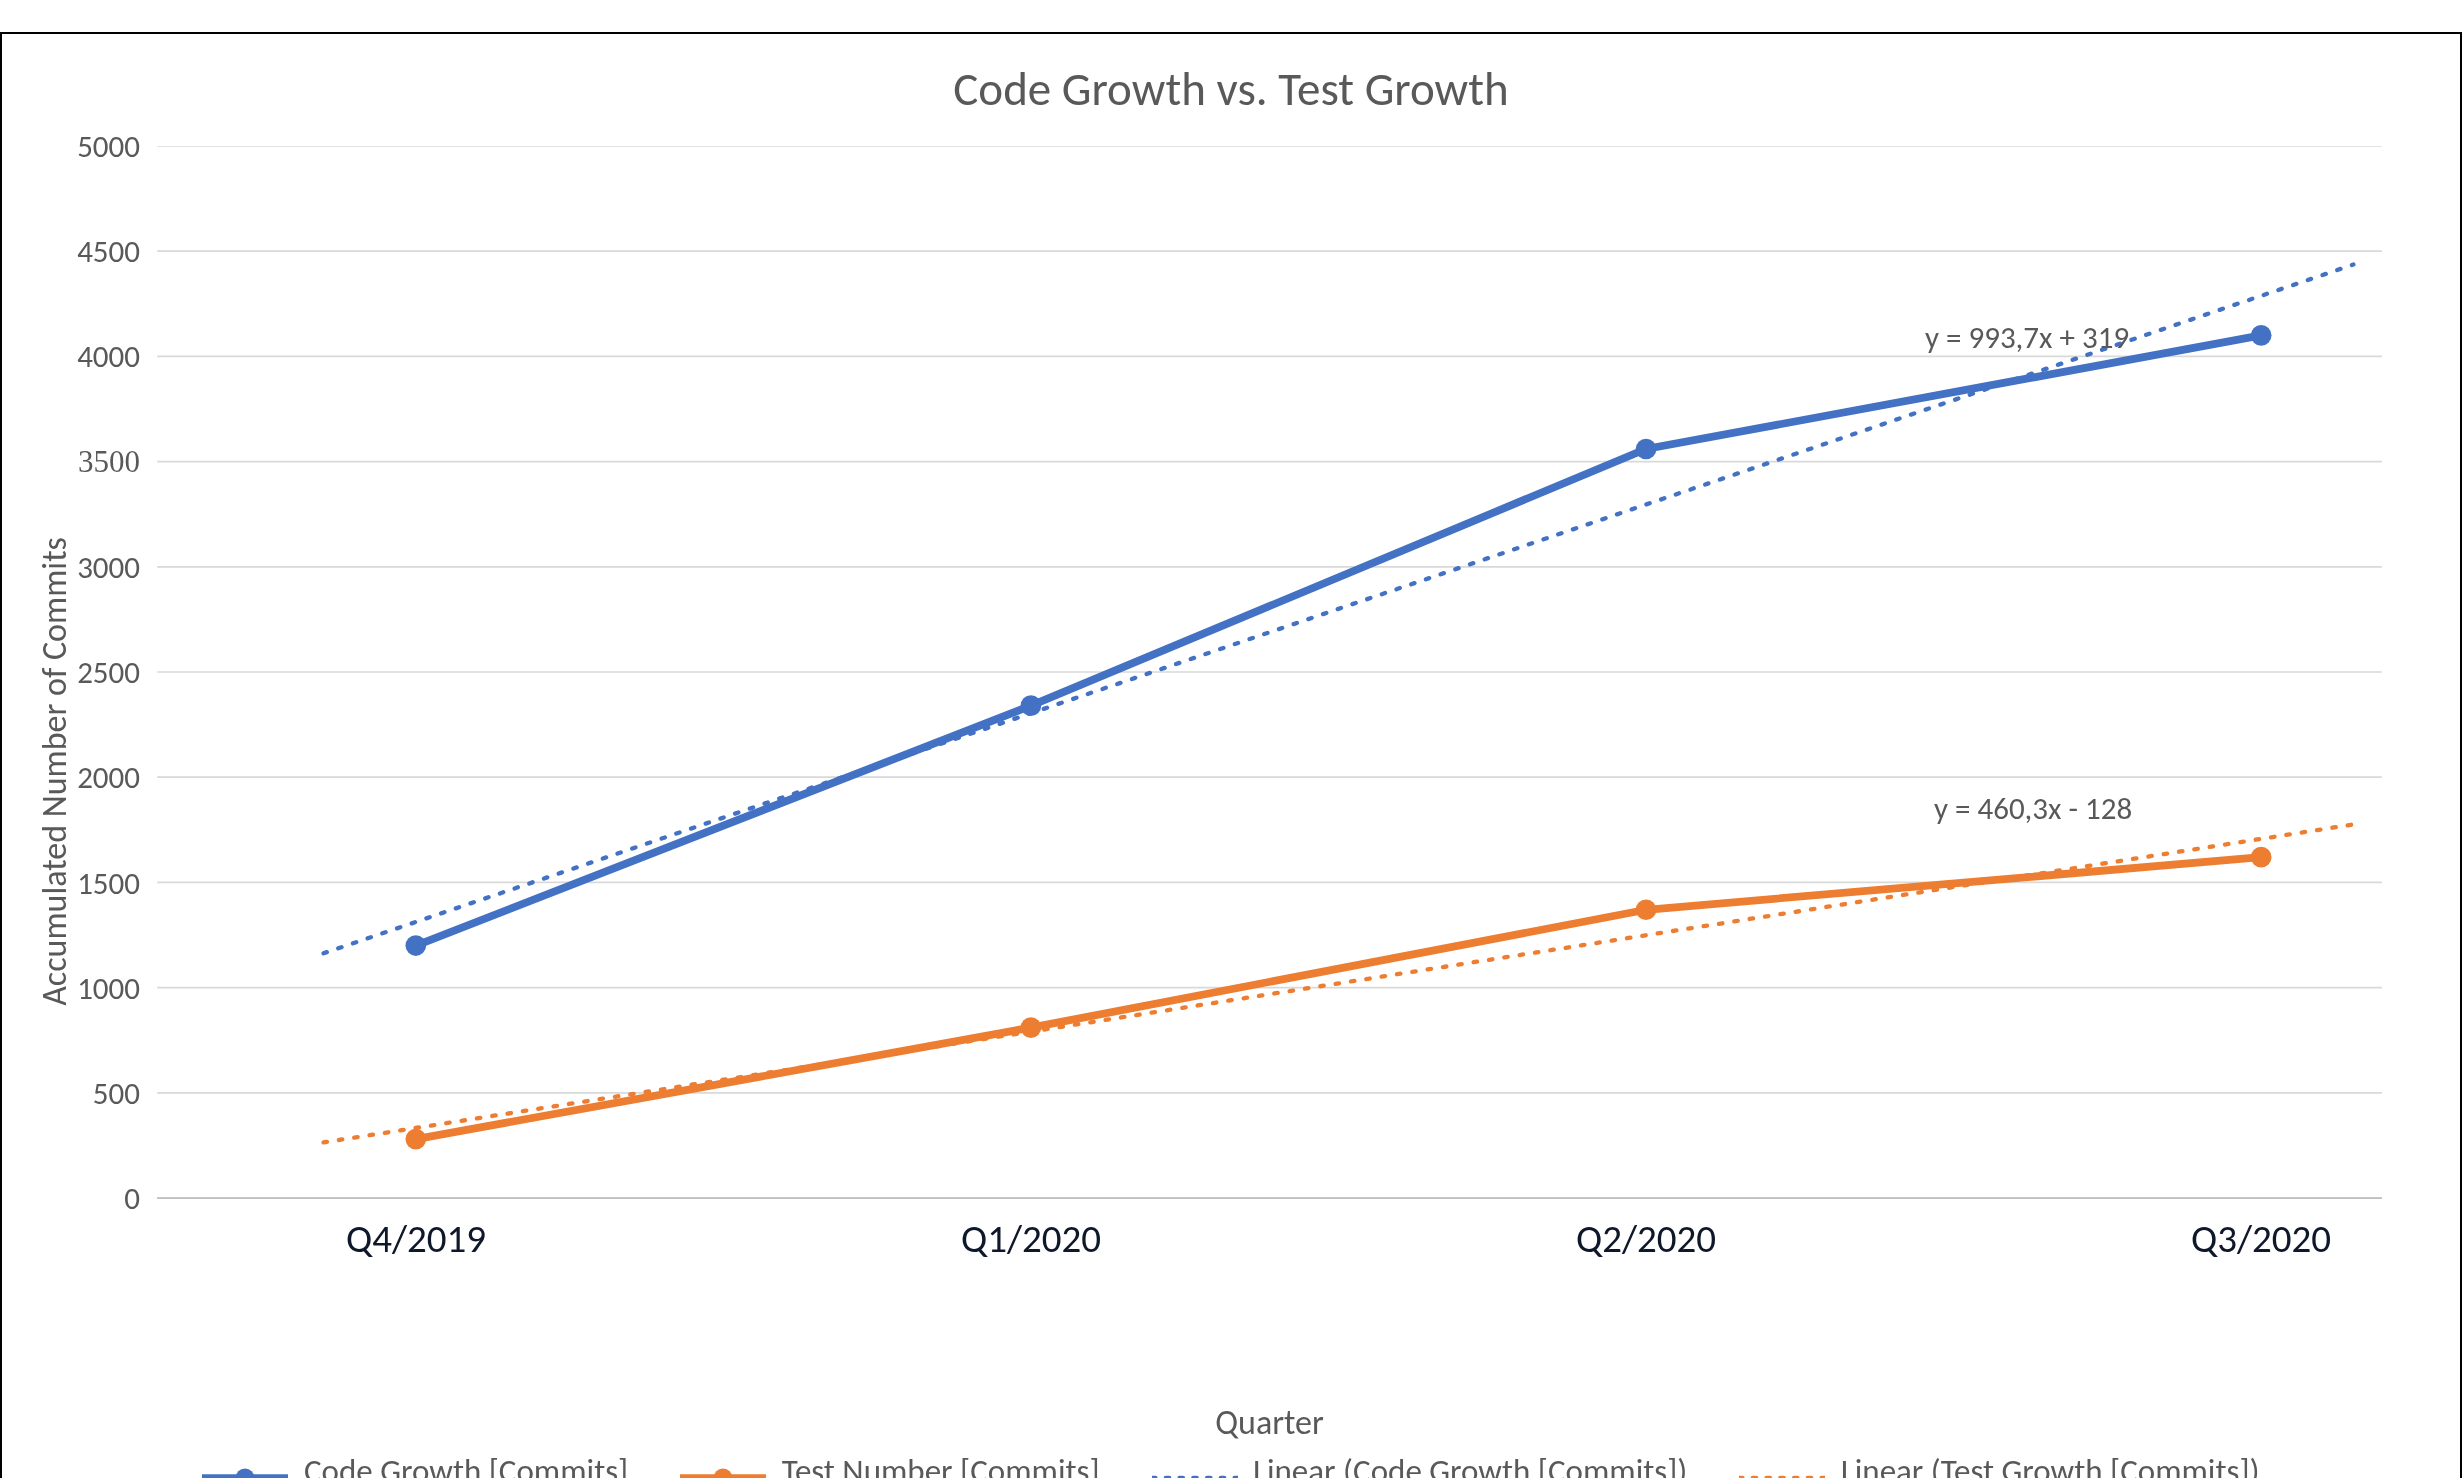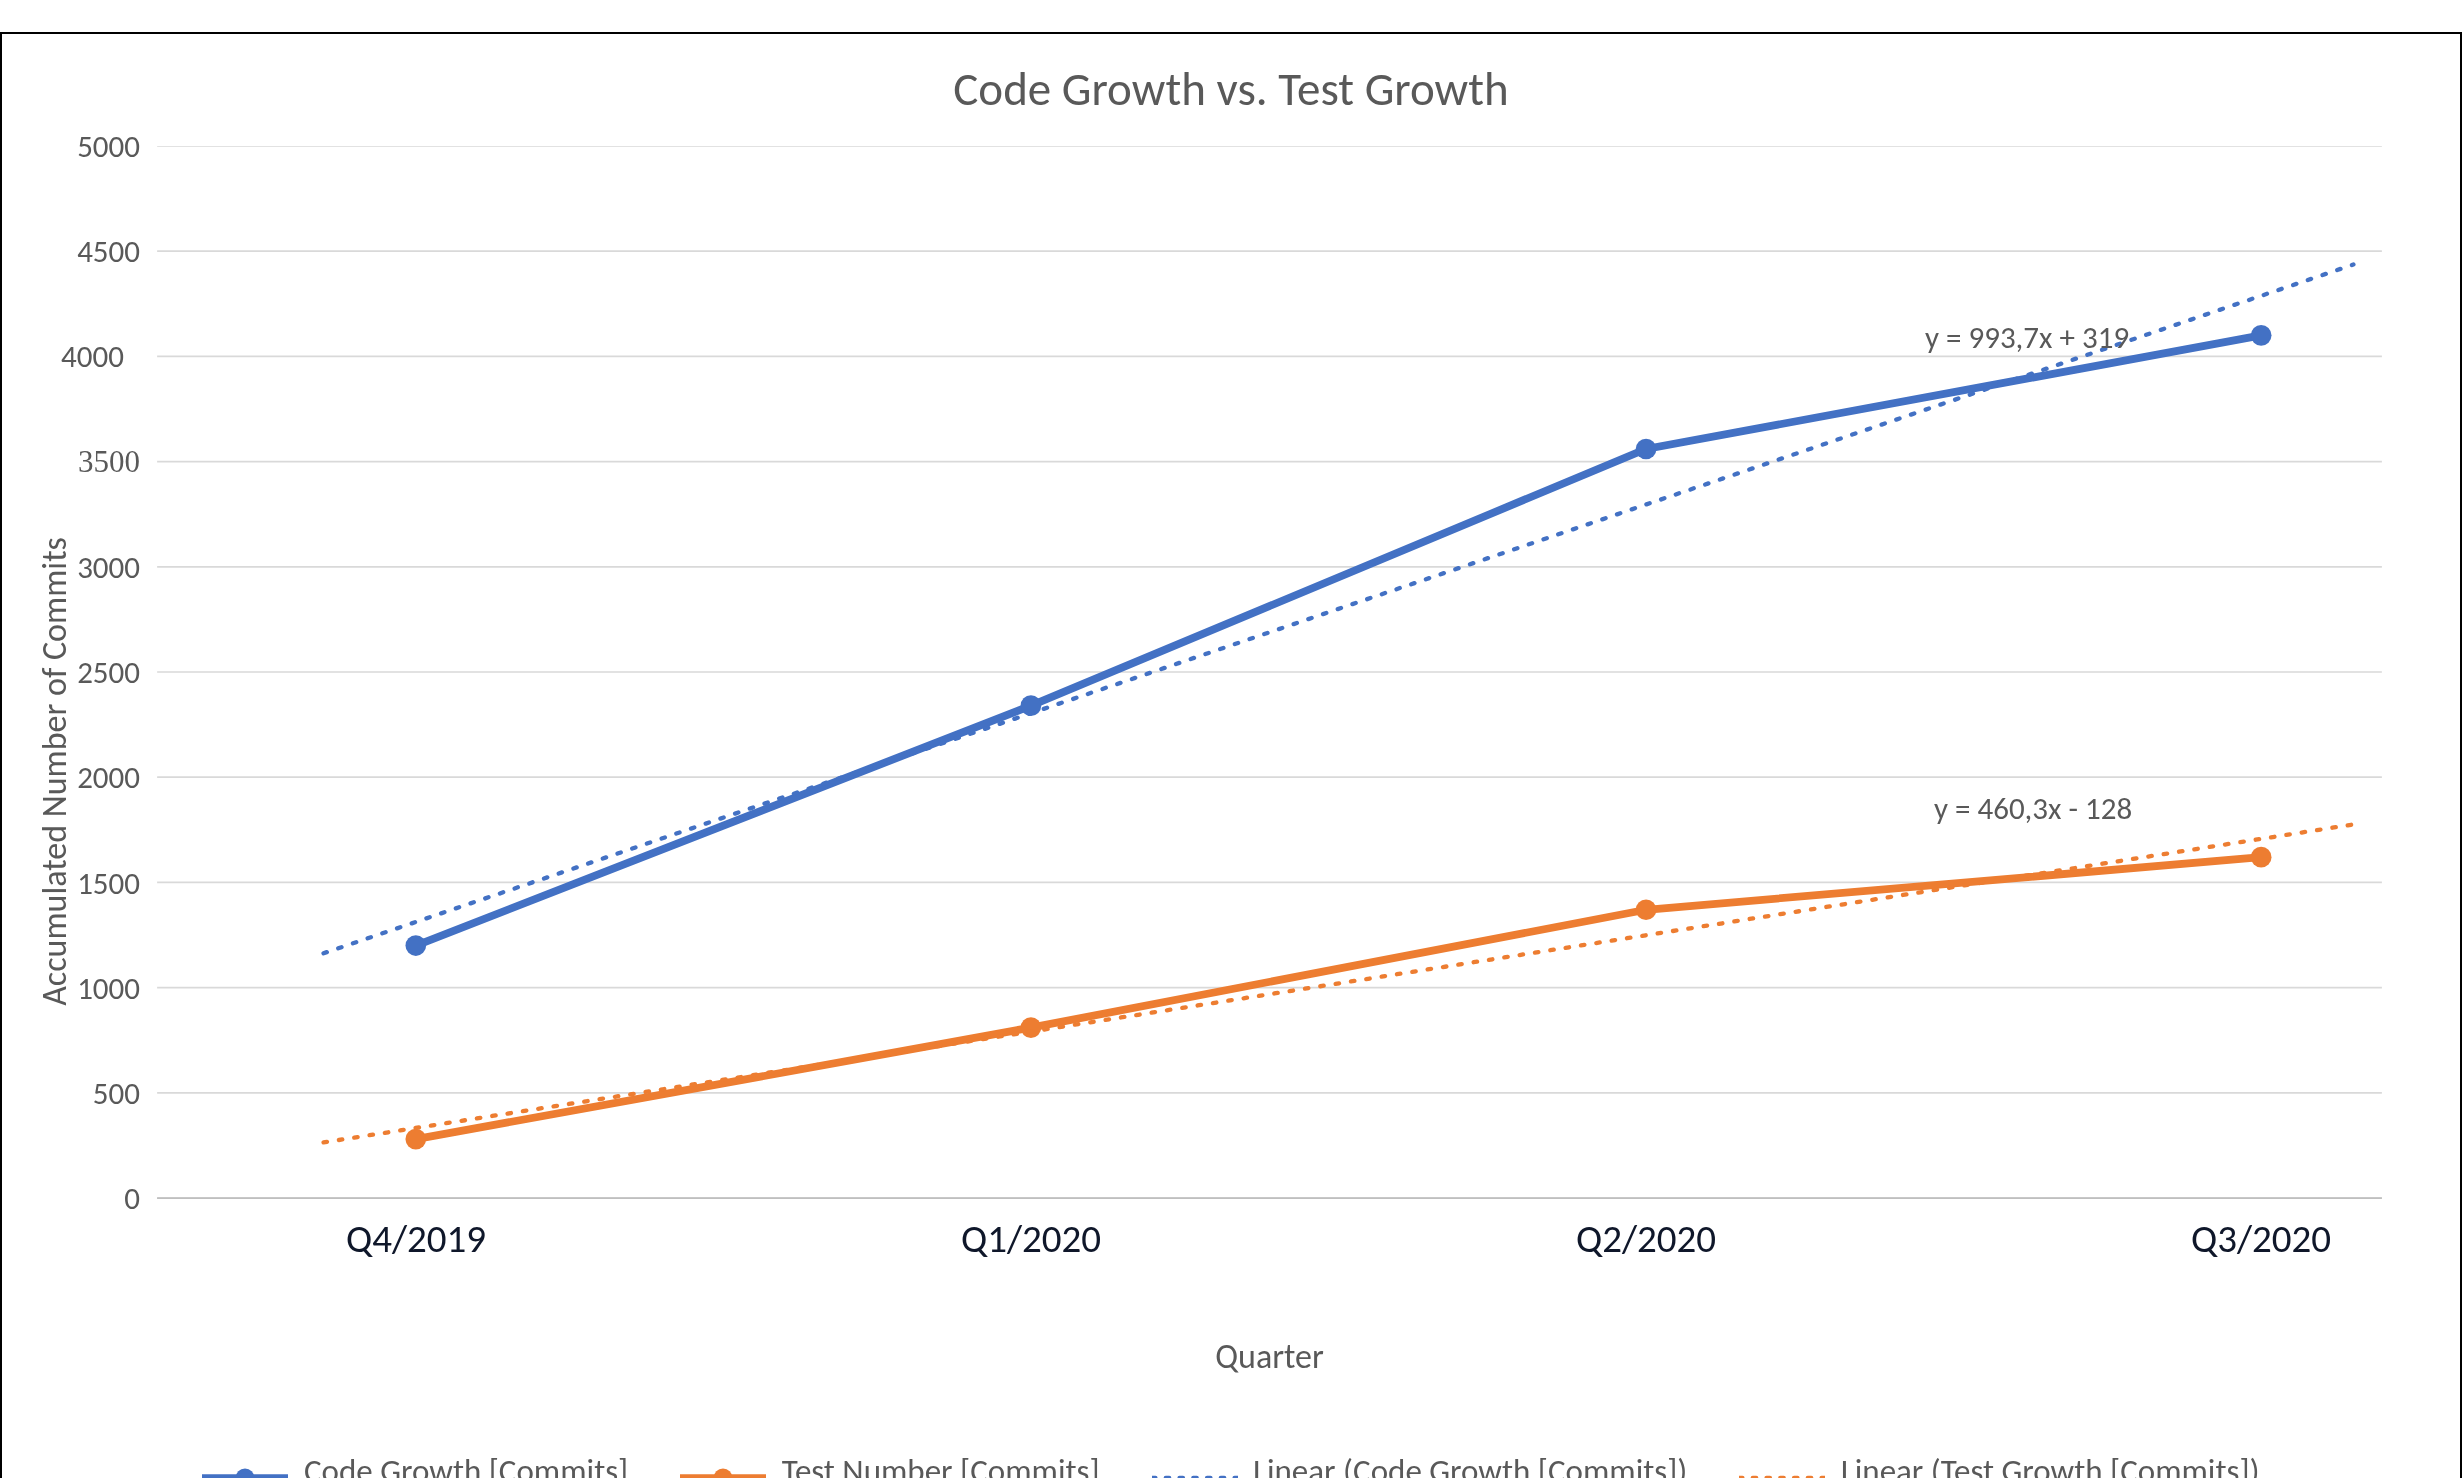--- a/index.html
+++ b/index.html
@@ -153,7 +153,7 @@
       <div class="y-tick-label" style="top: 526px;">2500</div>
       <div class="y-tick-label" style="top: 421px;">3000</div>
       <div class="y-tick-label" style="top: 316px; font-family: Liberation Serif, serif;">3500</div>
-      <div class="y-tick-label" style="top: 210px; text-align: center;">4000</div>
+      <div class="y-tick-label" style="top: 210px;">4000</div>
       <div class="y-tick-label" style="top: 105px;">4500</div>
       <div class="y-tick-label" style="top: 0px;">5000</div>
       <div class="x-tick-label" style="left: 259px;">Q4/2019</div>

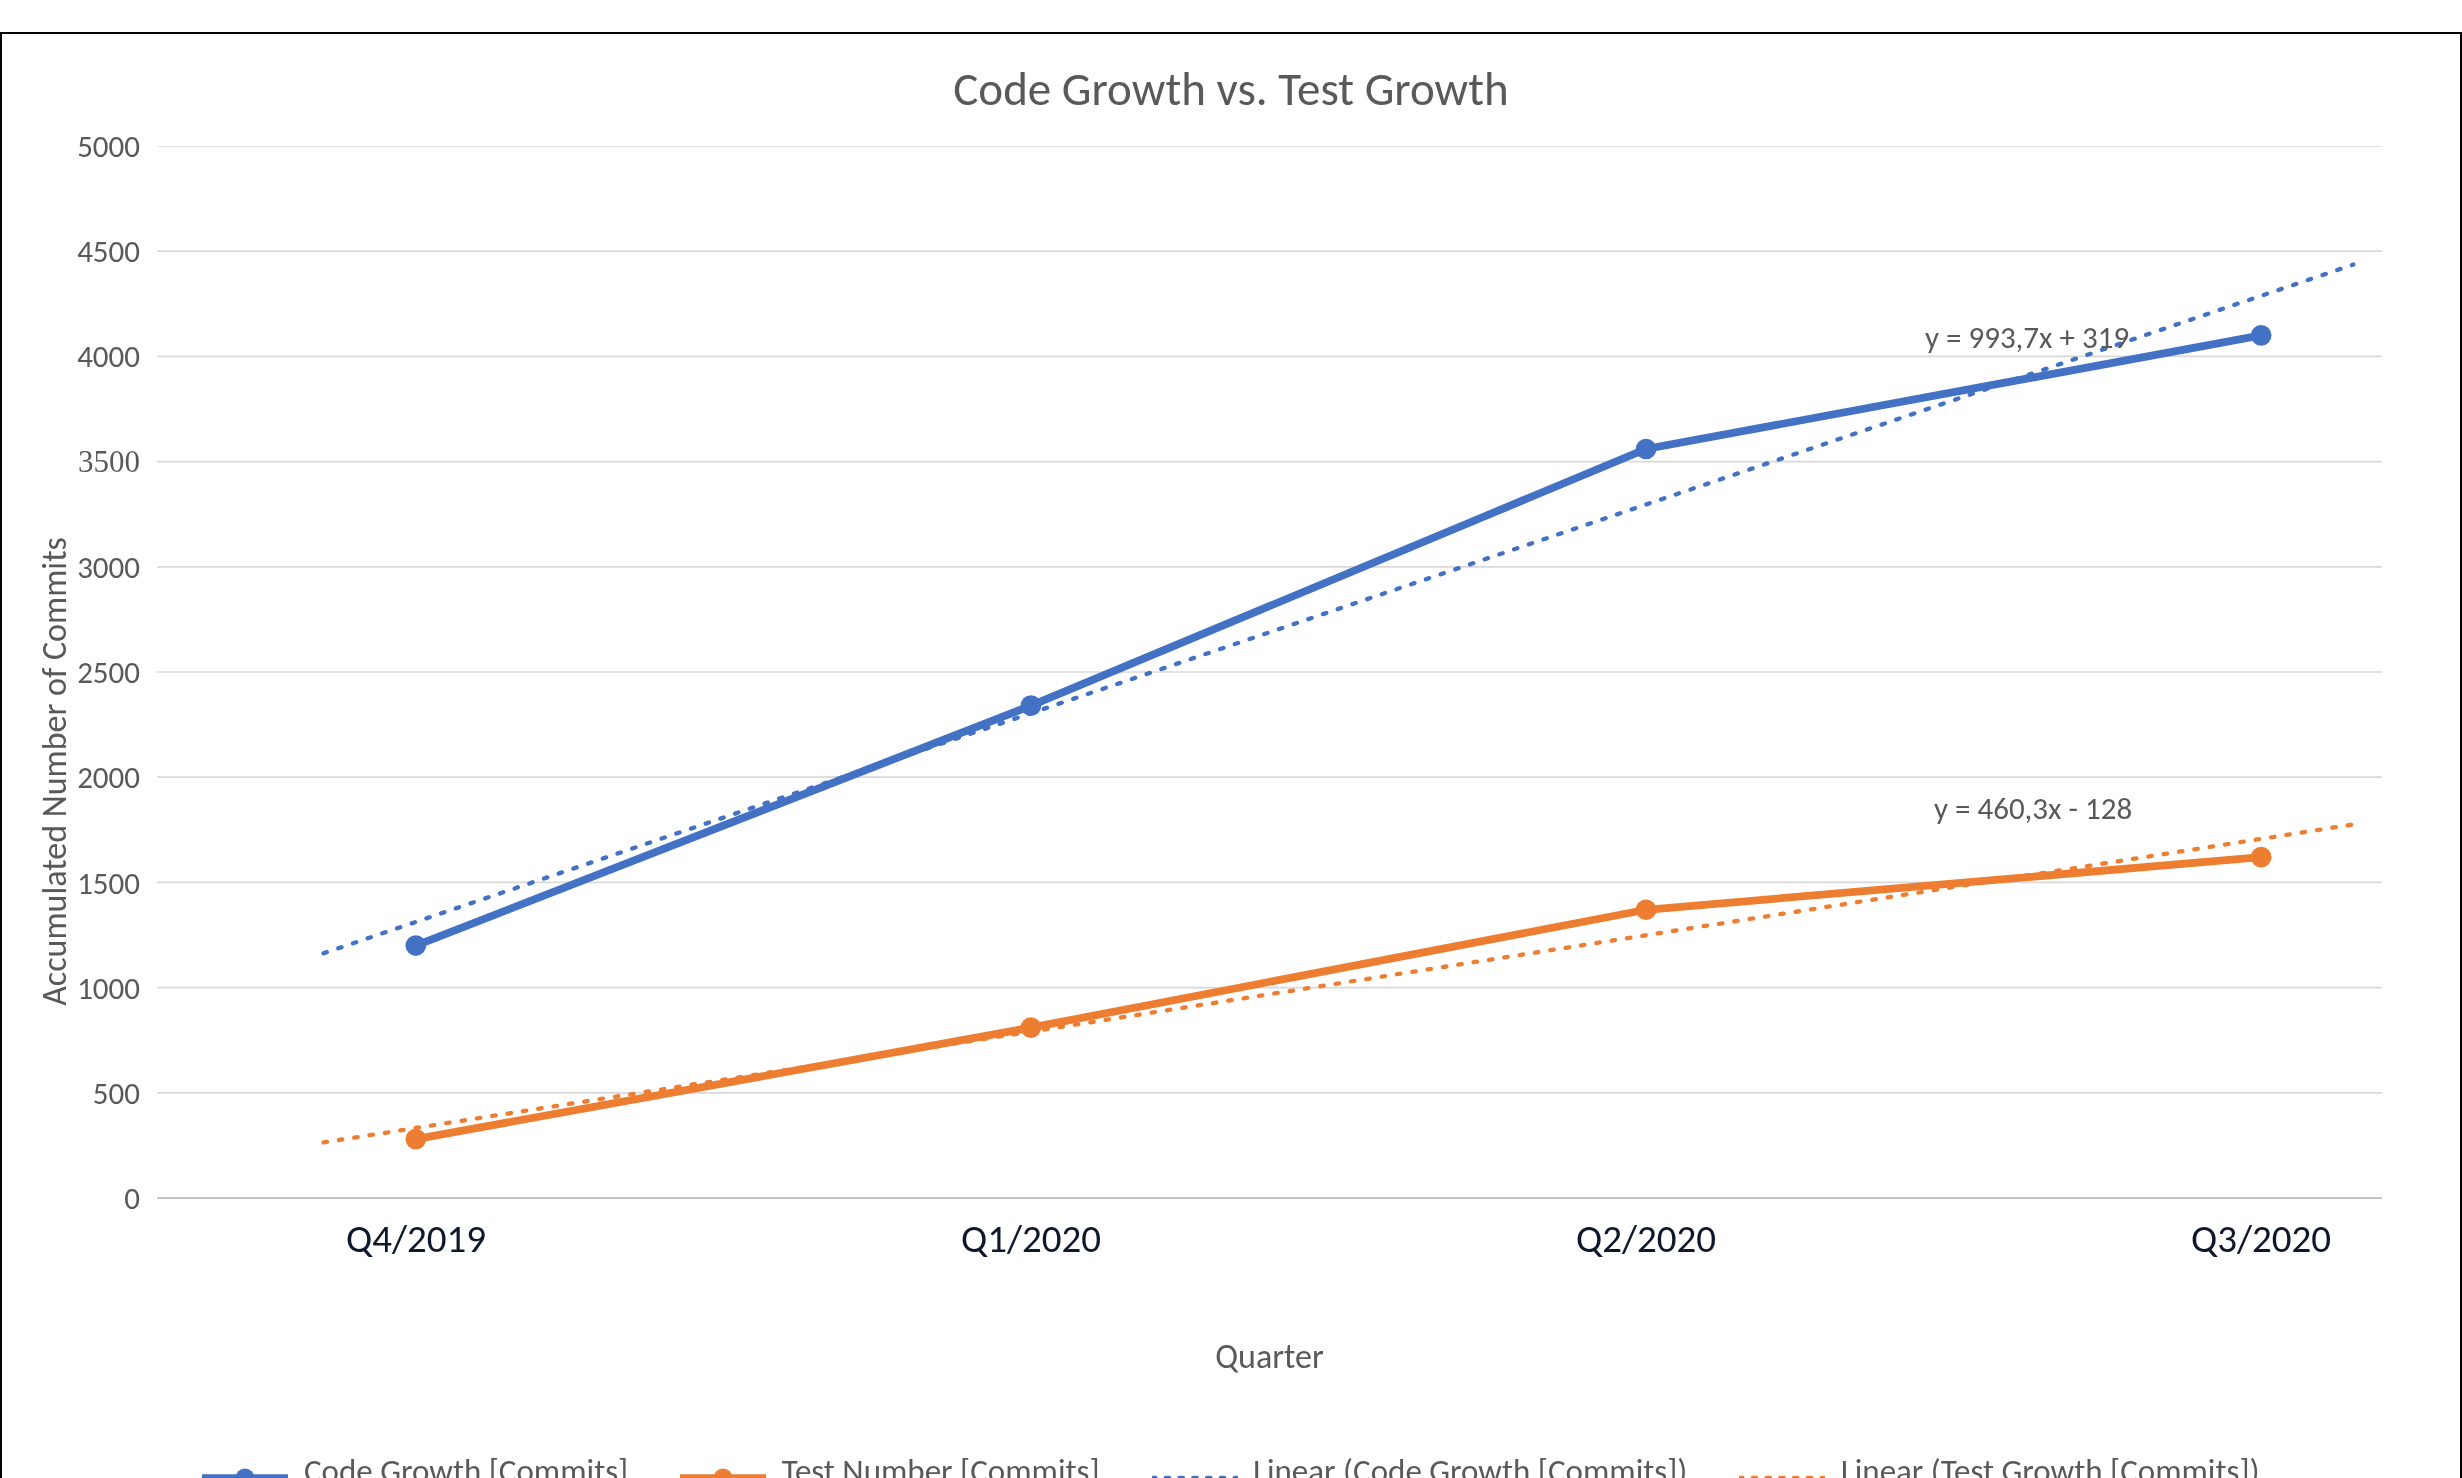--- a/index.html
+++ b/index.html
@@ -55,7 +55,7 @@
     position: absolute;
     left: 155px;
     width: 2225px;
-    top: 1302px;
+    top: 1368px;
     text-align: center;
     font-size: 34px;
     color: #595959;

